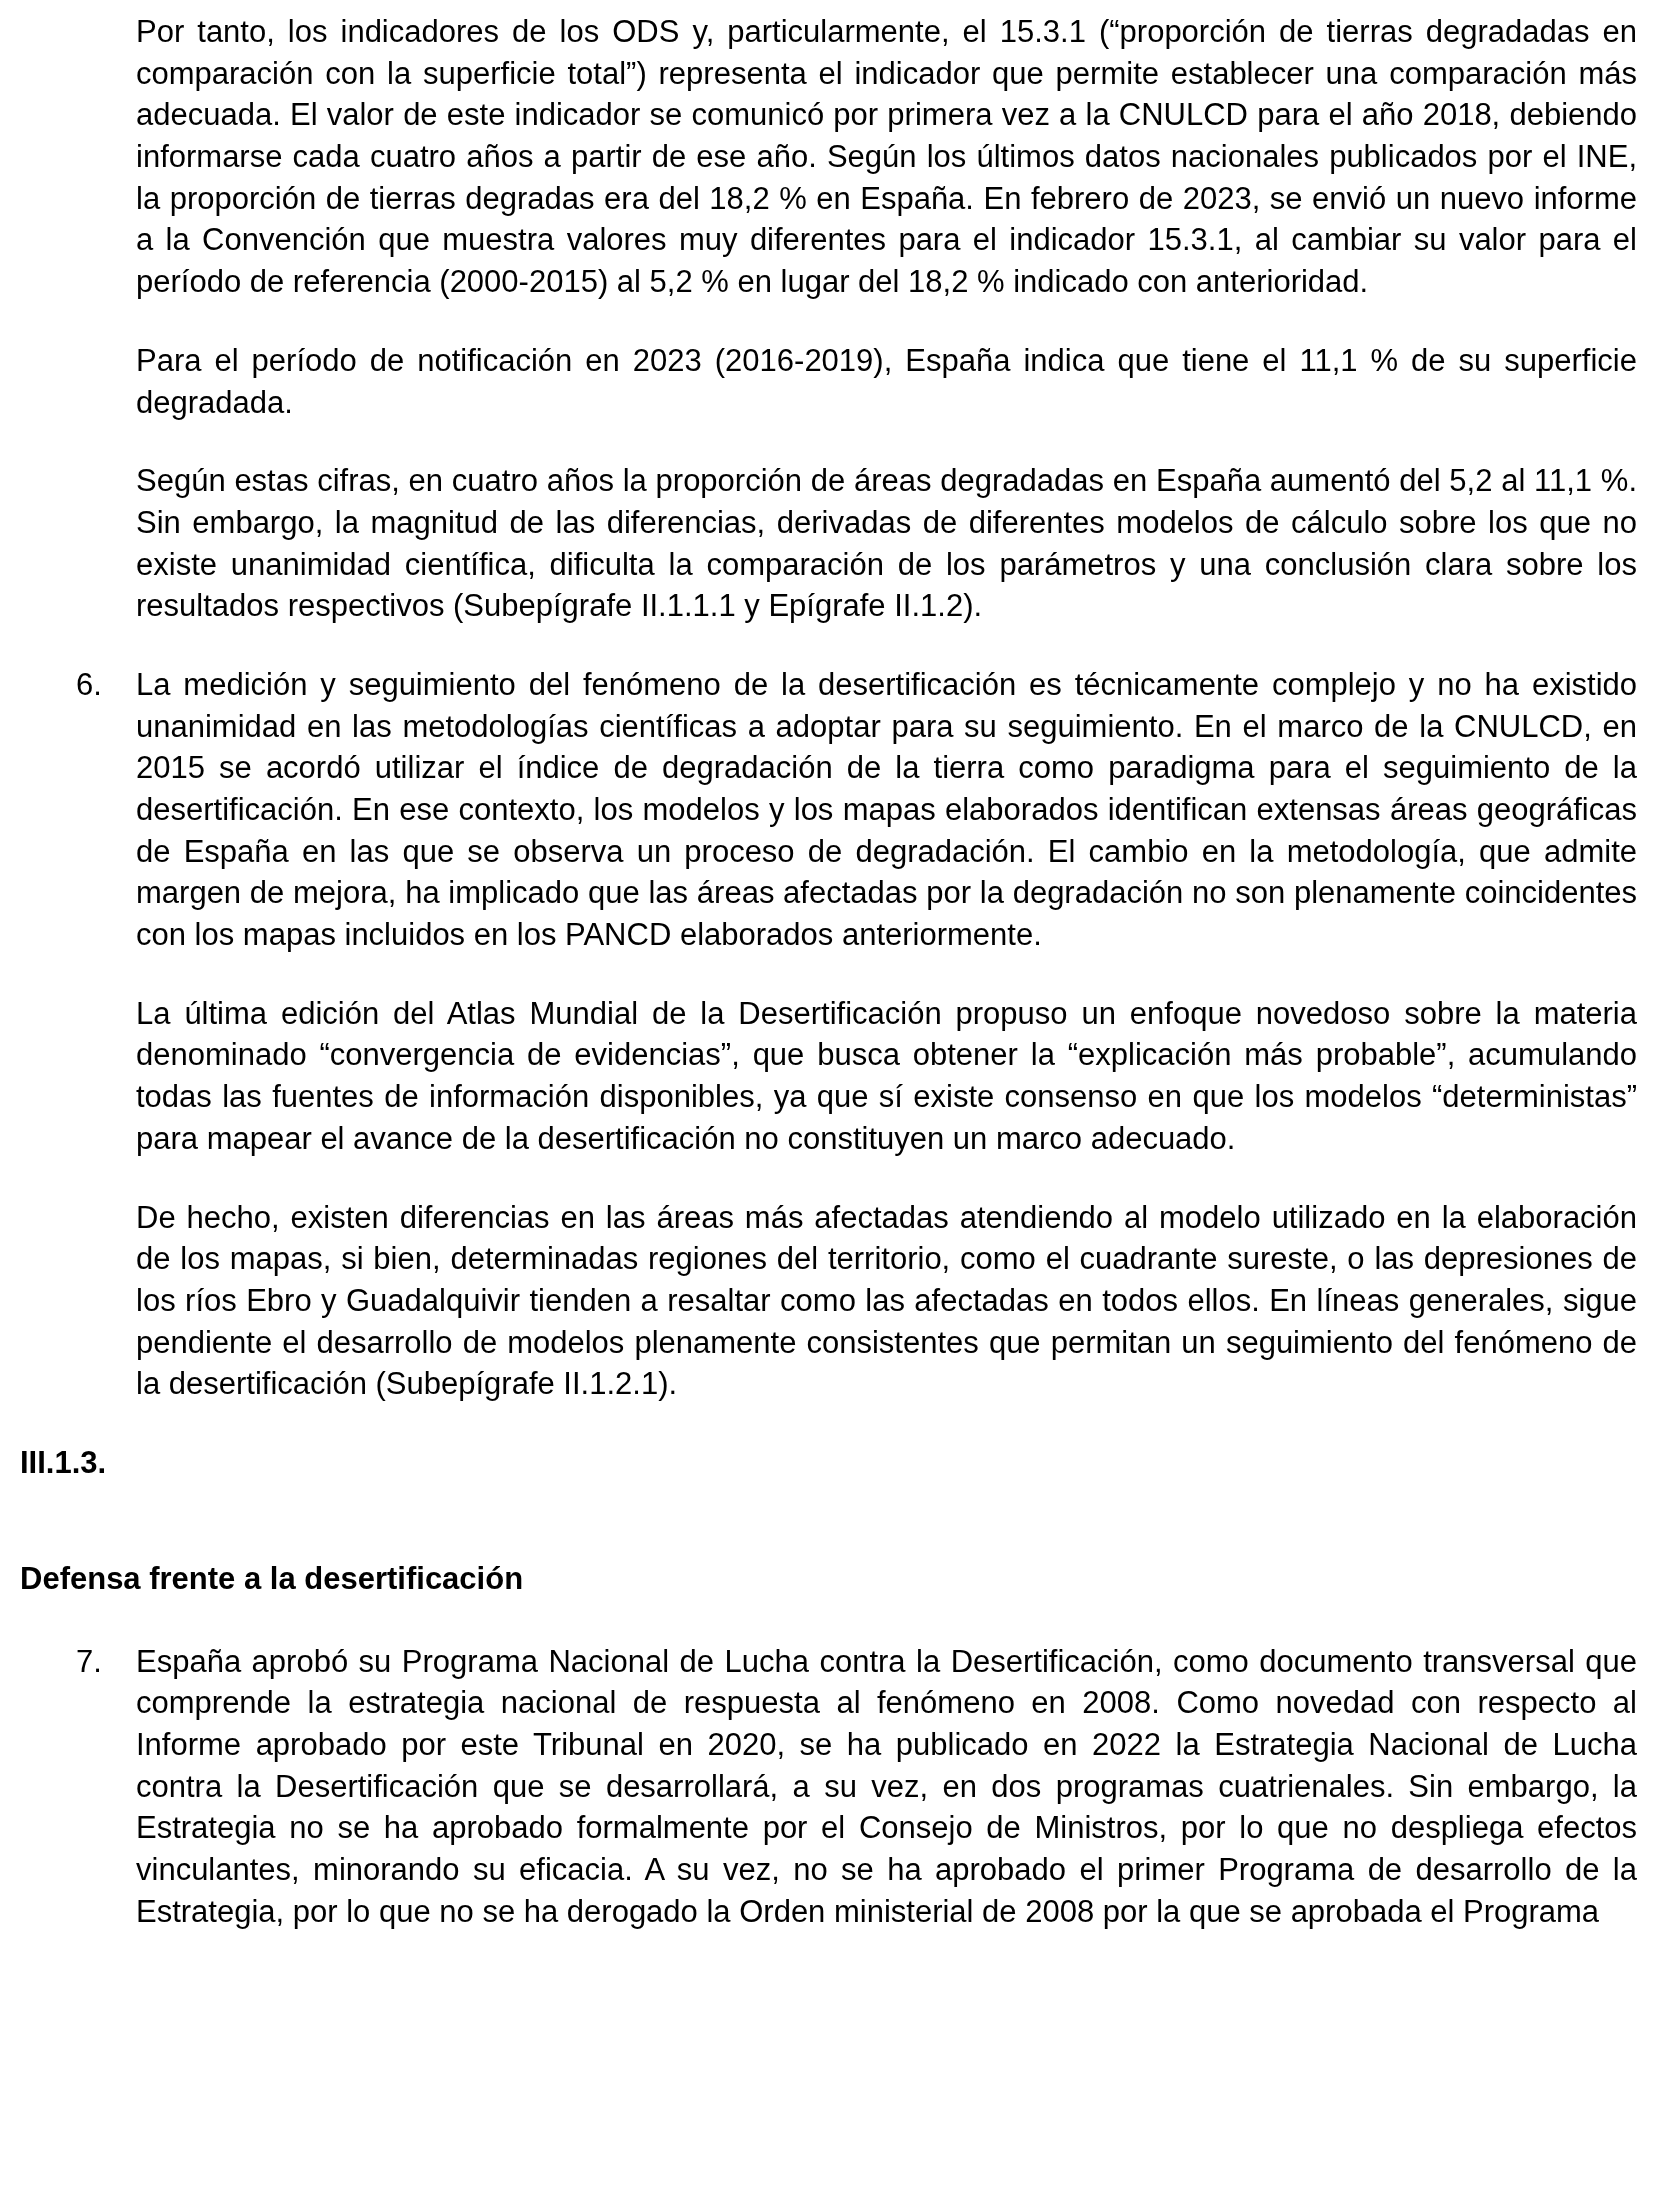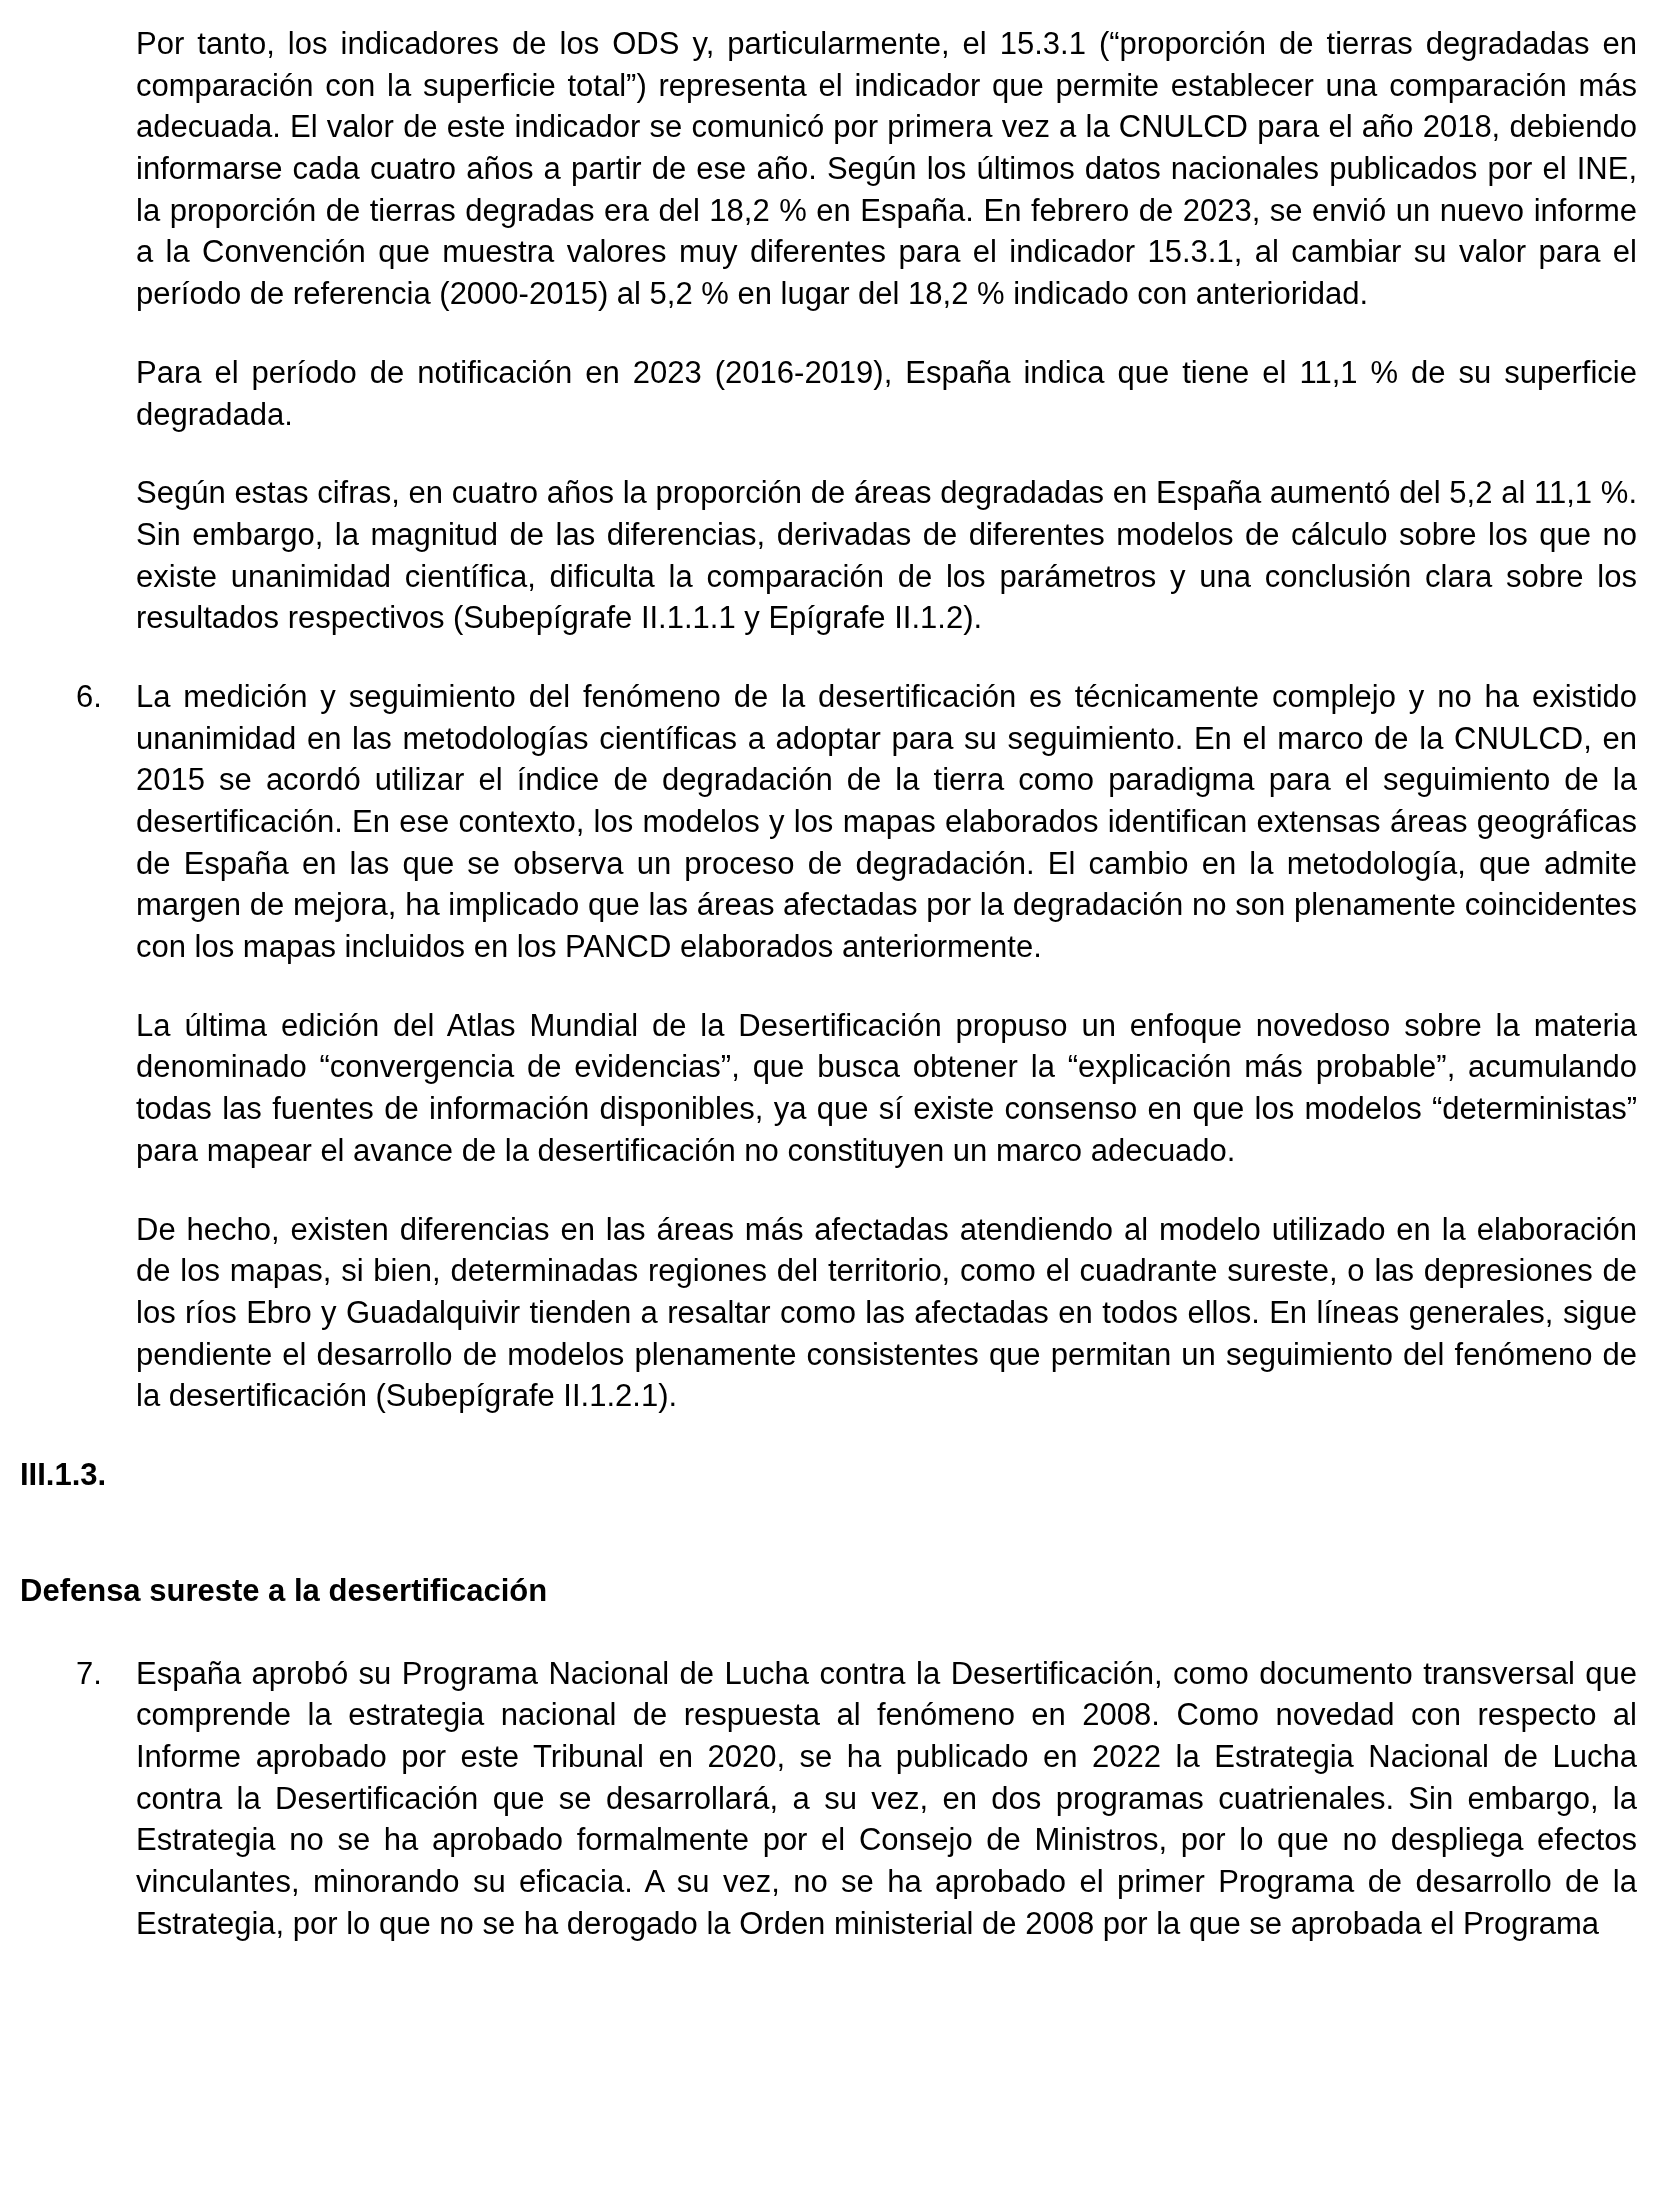--- a/index.html
+++ b/index.html
@@ -19,7 +19,7 @@
     padding: 11px 29px 0 0;
   }
   .para {
-    margin: 12px 0 37px 136px;
+    margin: 0 0 37px 136px;
     text-align: justify;
   }
   .num-item {

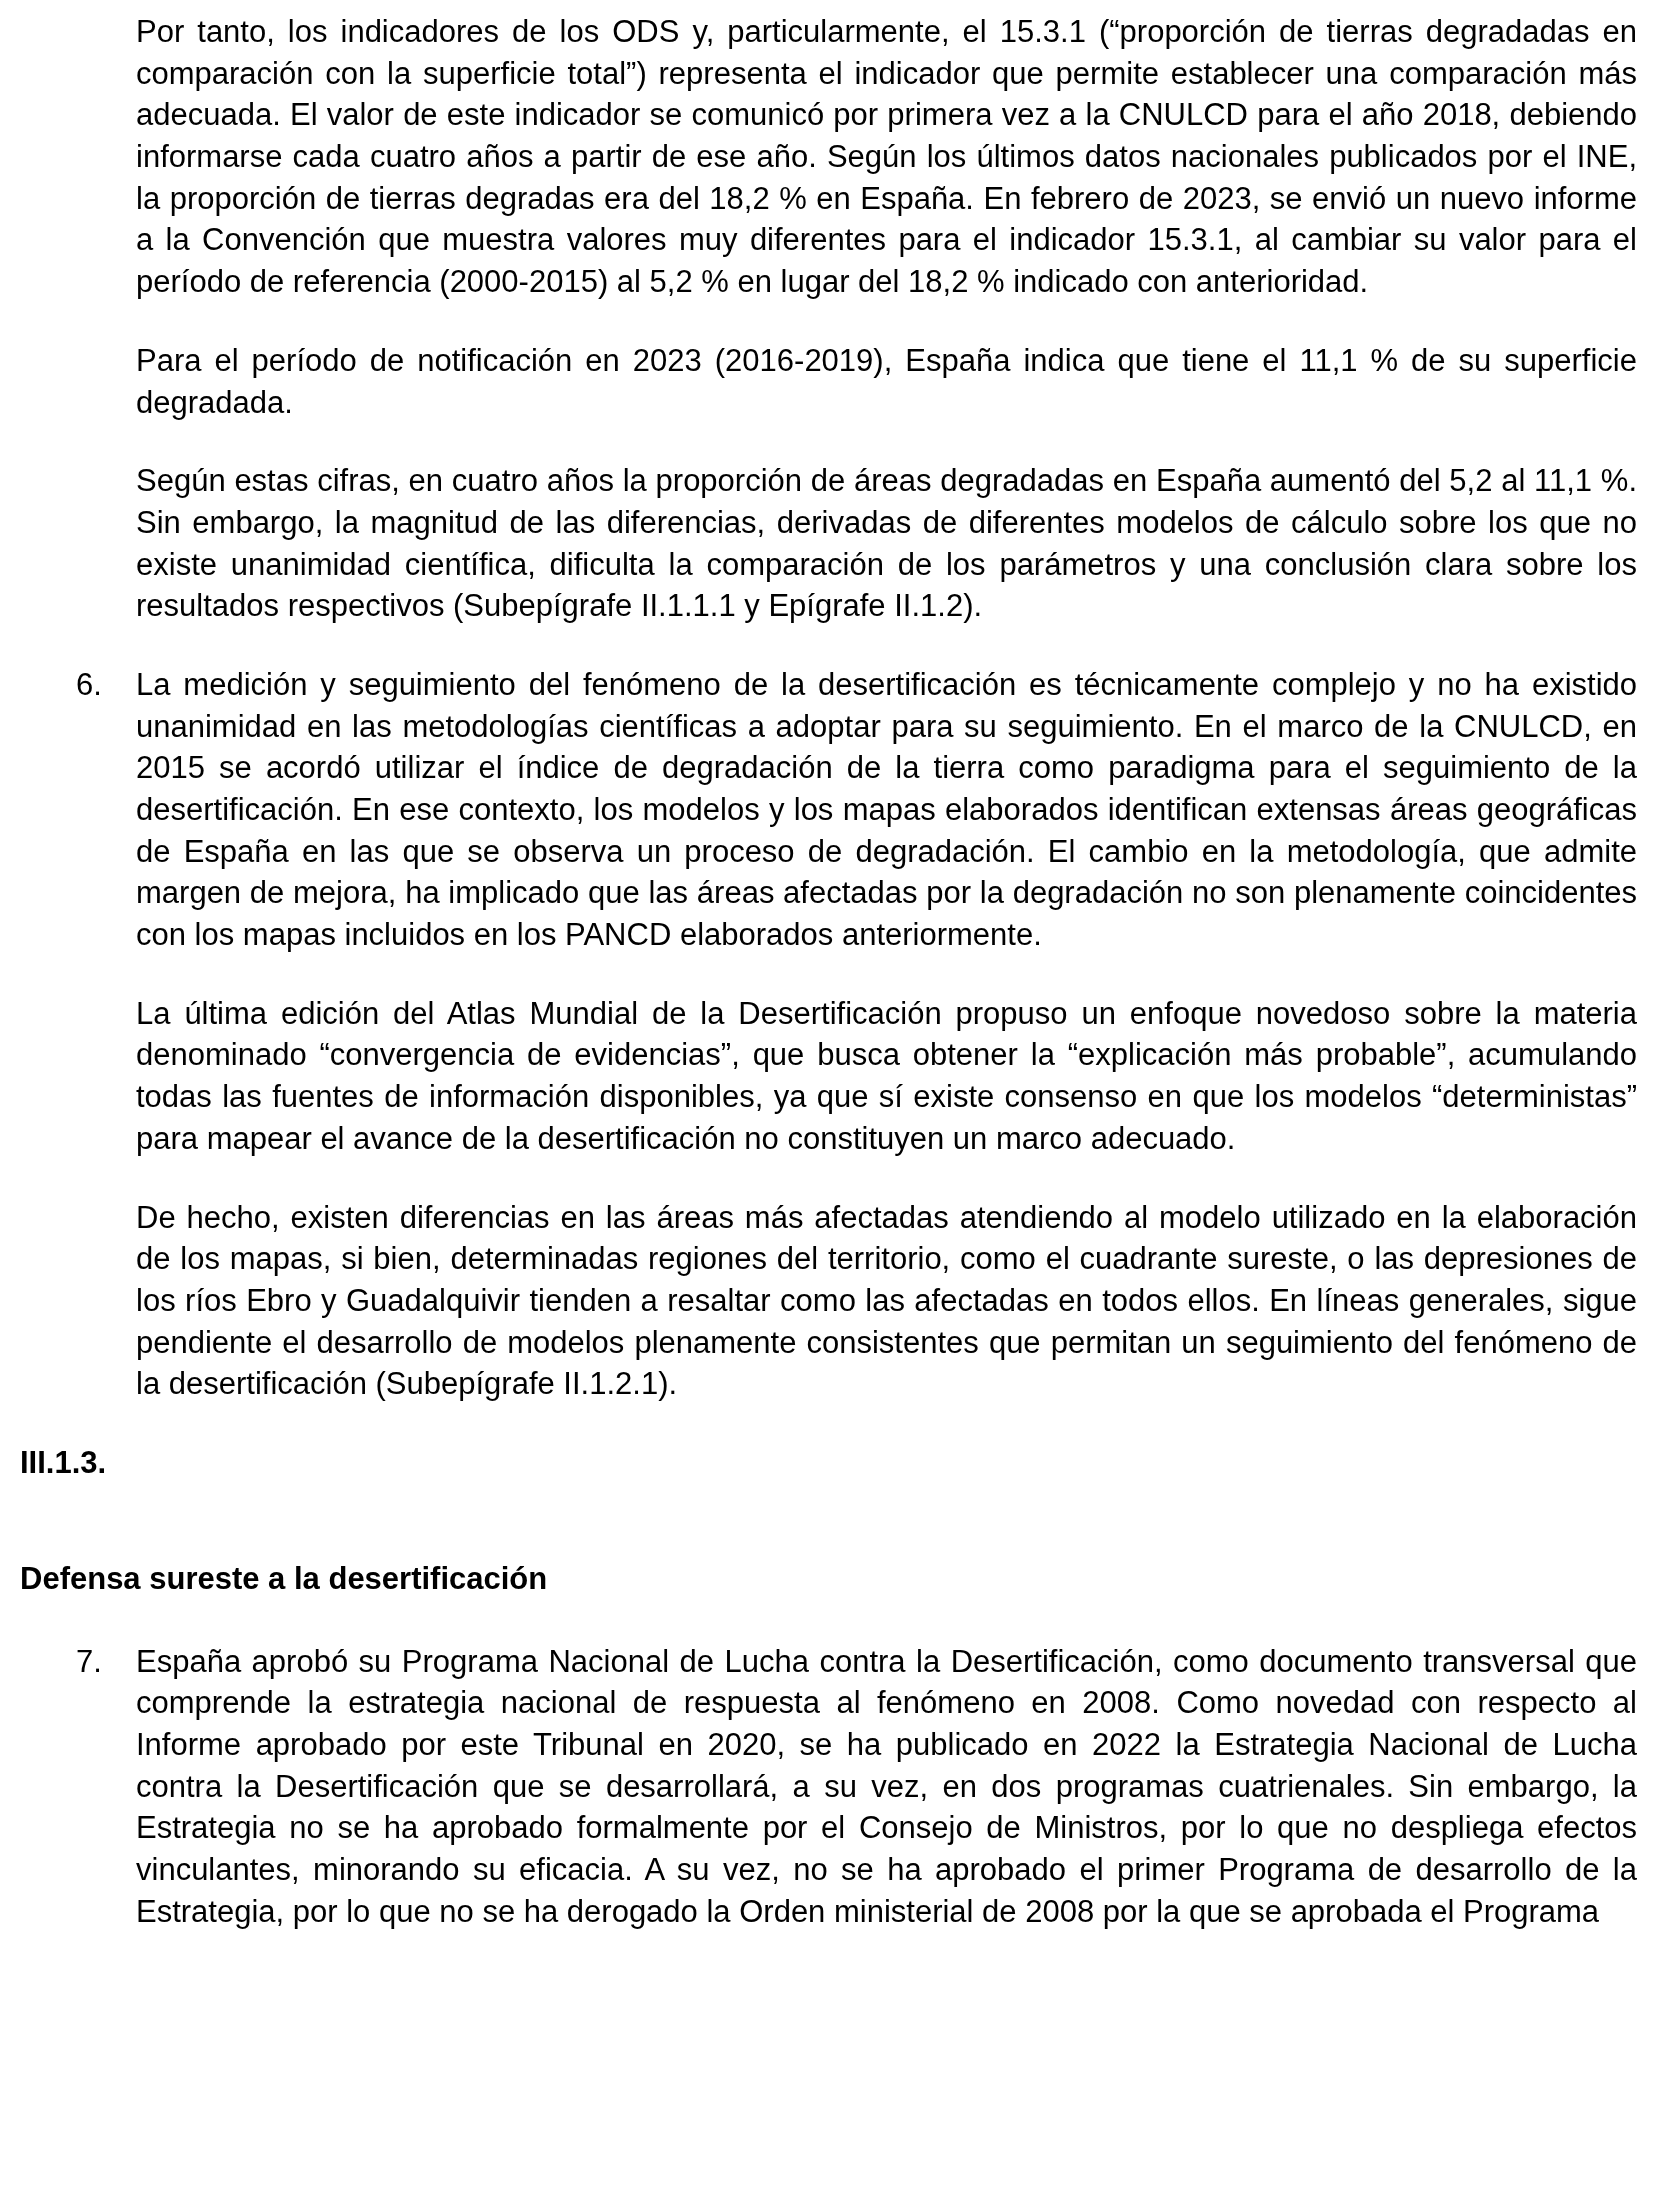--- a/index.html
+++ b/index.html
@@ -70,7 +70,7 @@
 
   <div class="heading">
     <span class="hnum">III.1.3.</span>
-    <span class="htext">Defensa sureste a la desertificación</span>
+    <span class="htext">Defensa frente a la desertificación</span>
   </div>
 
   <div class="num-item">

